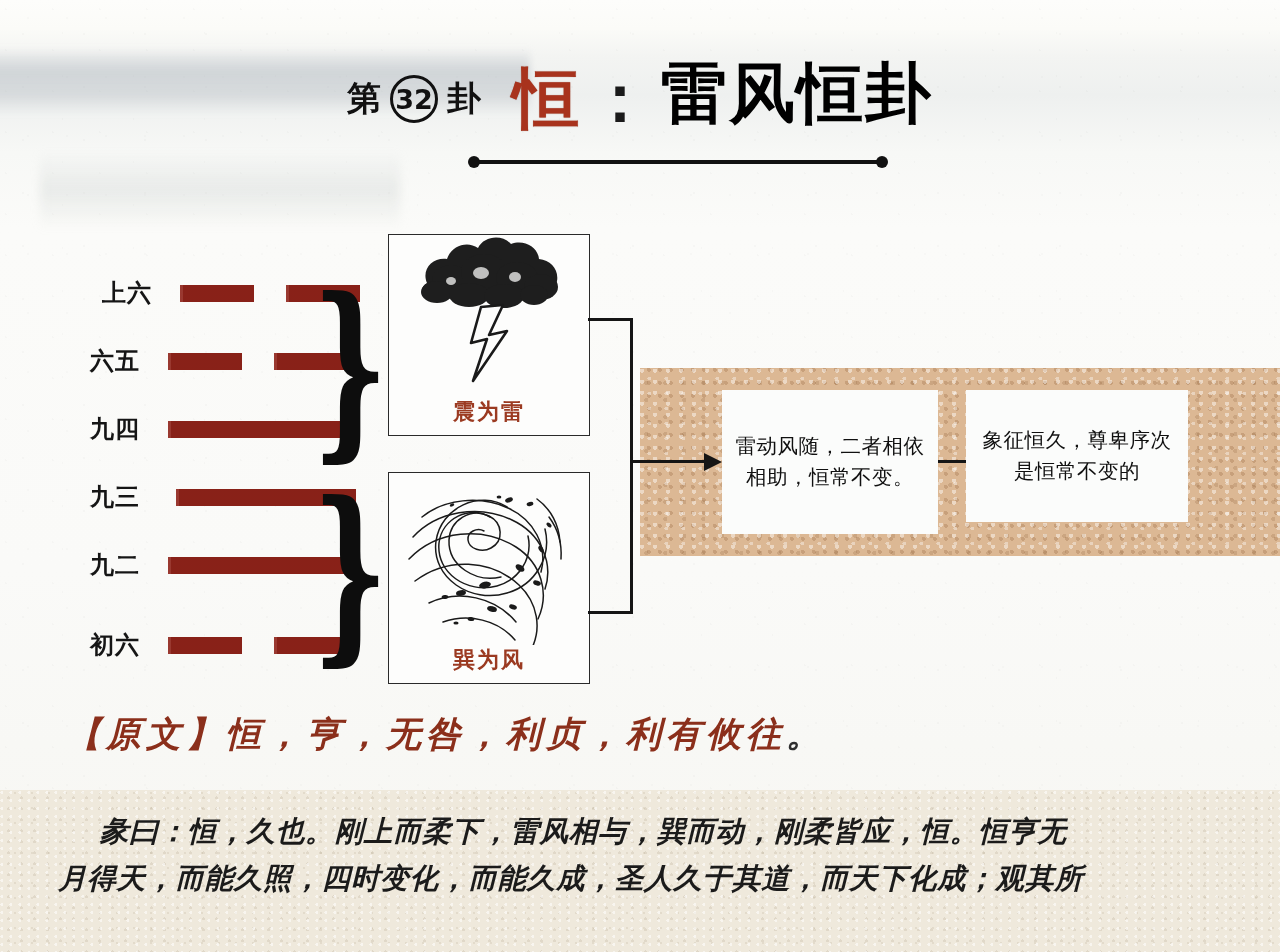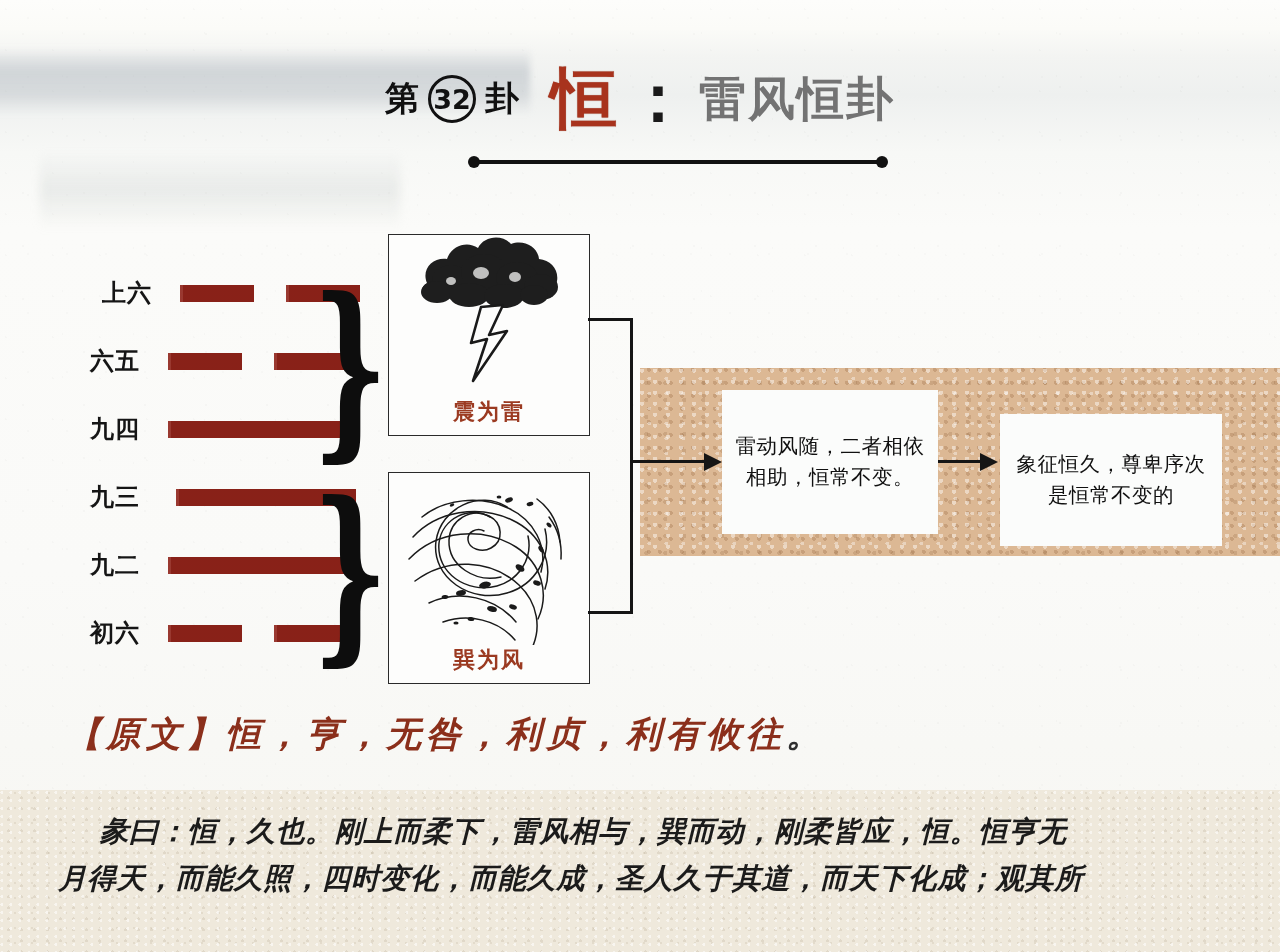--- a/index.html
+++ b/index.html
@@ -69,8 +69,8 @@
     font-size:66px;font-weight:800;color:#1a1a1a;line-height:1;margin:0 2px;
   }
   .title-black{
-    font-family:Liberation Serif, serif;
-    font-size:47px;font-weight:800;color:#737373;line-height:1;
+    font-family:Liberation Mono, monospace;
+    font-size:66px;font-weight:800;color:#000000;line-height:1;
     letter-spacing:2px;
   }
 

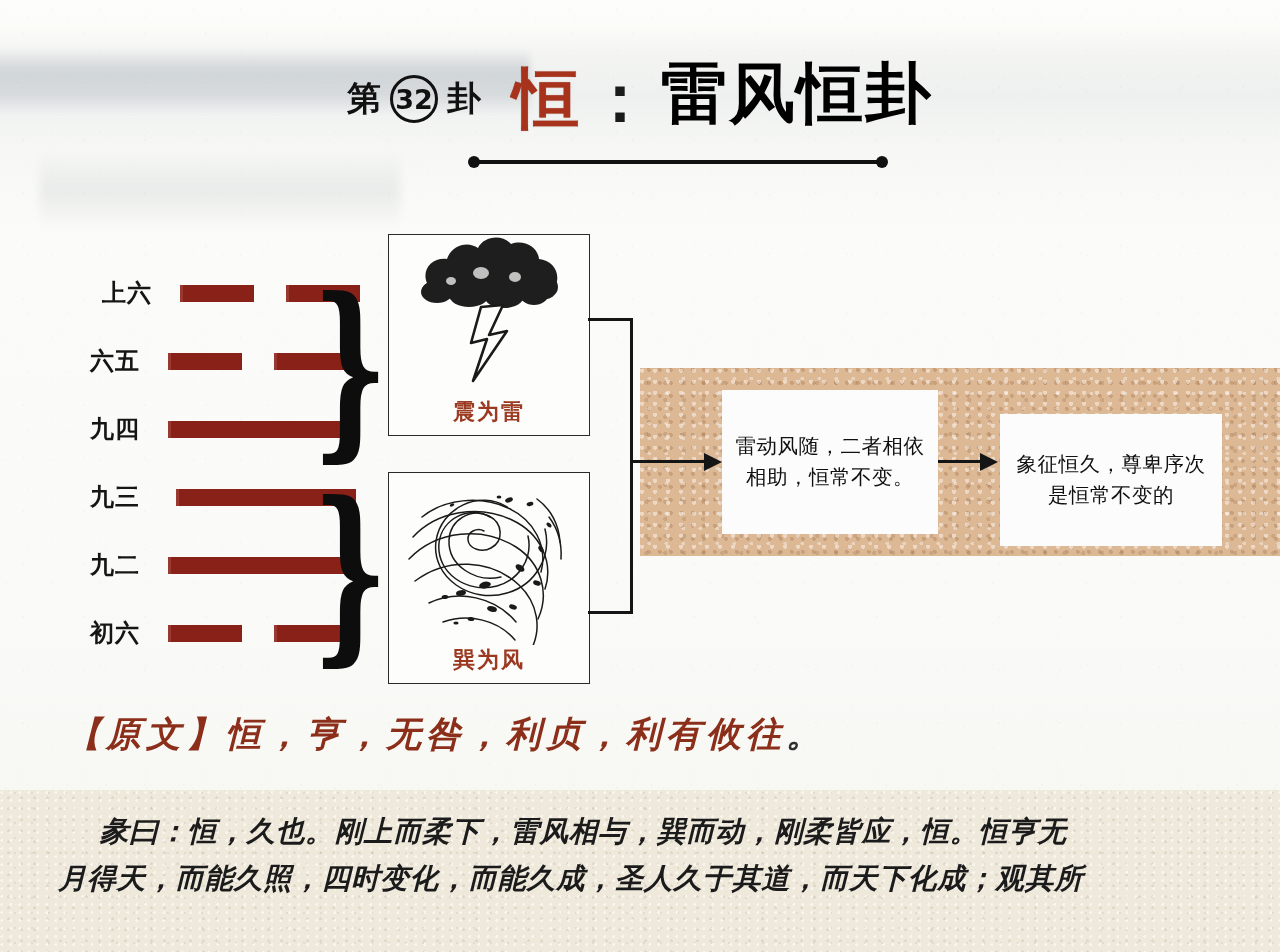--- a/index.html
+++ b/index.html
@@ -158,7 +158,7 @@
     letter-spacing:.5px;
   }
   #note1{left:722px;top:390px;width:216px;height:144px;}
-  #note2{left:1000px;top:390px;width:222px;height:132px;margin-top:24px;}
+  #note2{left:966px;top:390px;width:222px;height:132px;}
 
   
   .yuanwen{

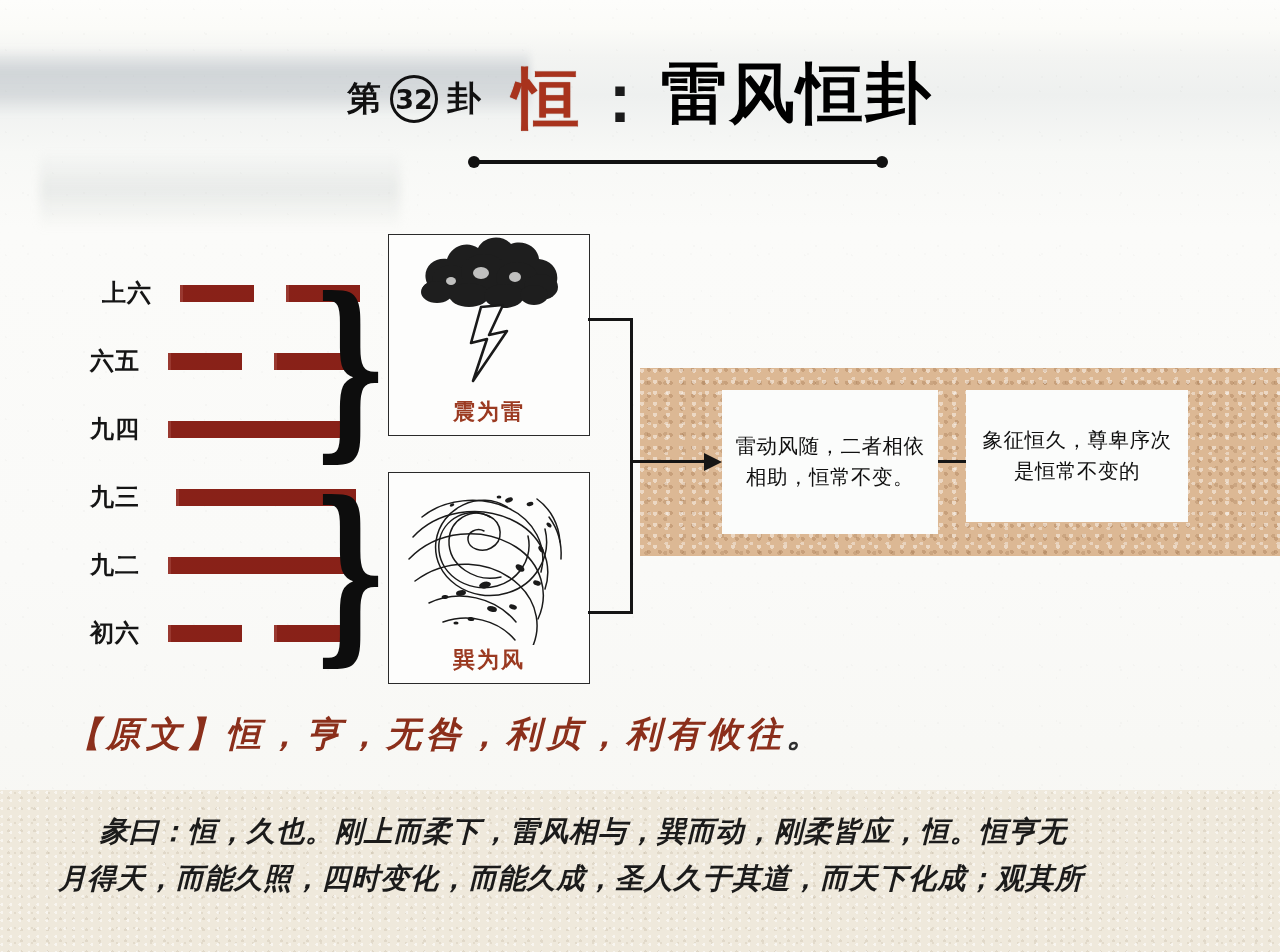--- a/index.html
+++ b/index.html
@@ -250,7 +250,7 @@
     </div>
   </div>
 
-  <div class="hx-row" id="row5" style="top:340px;align-items:center;">
+  <div class="hx-row" id="row5" style="top:352px;align-items:center;">
     <div class="hx-label">初六</div>
     <div class="hx-lines">
       <div class="hx-seg lft" style="background-color: rgb(142, 34, 25);"></div>

